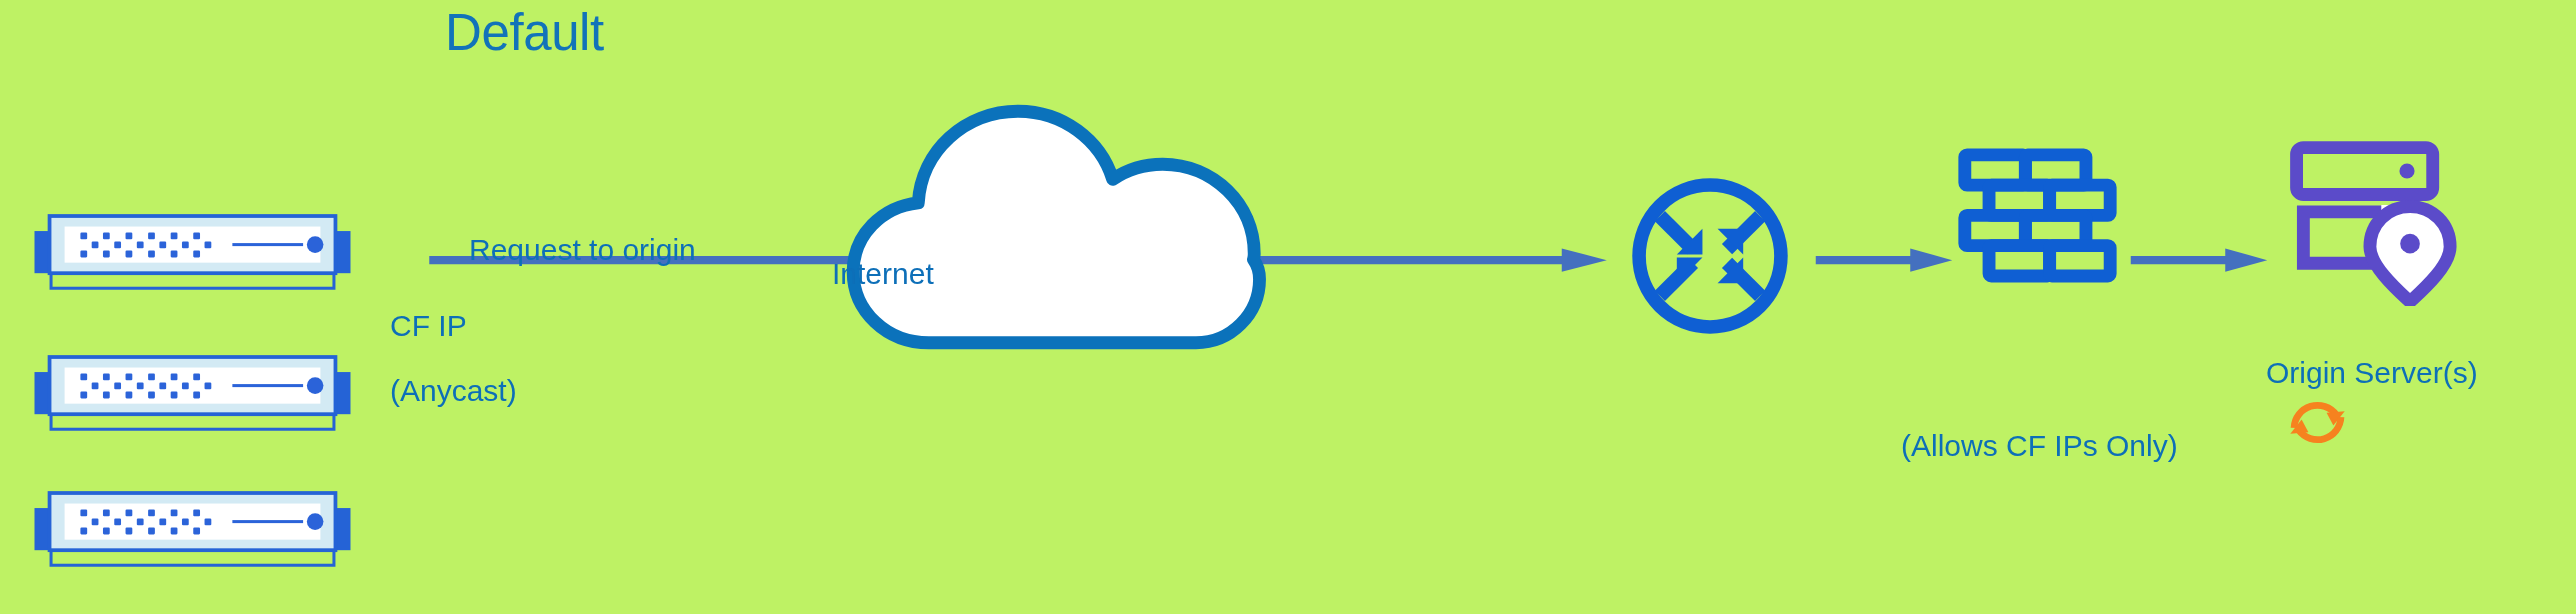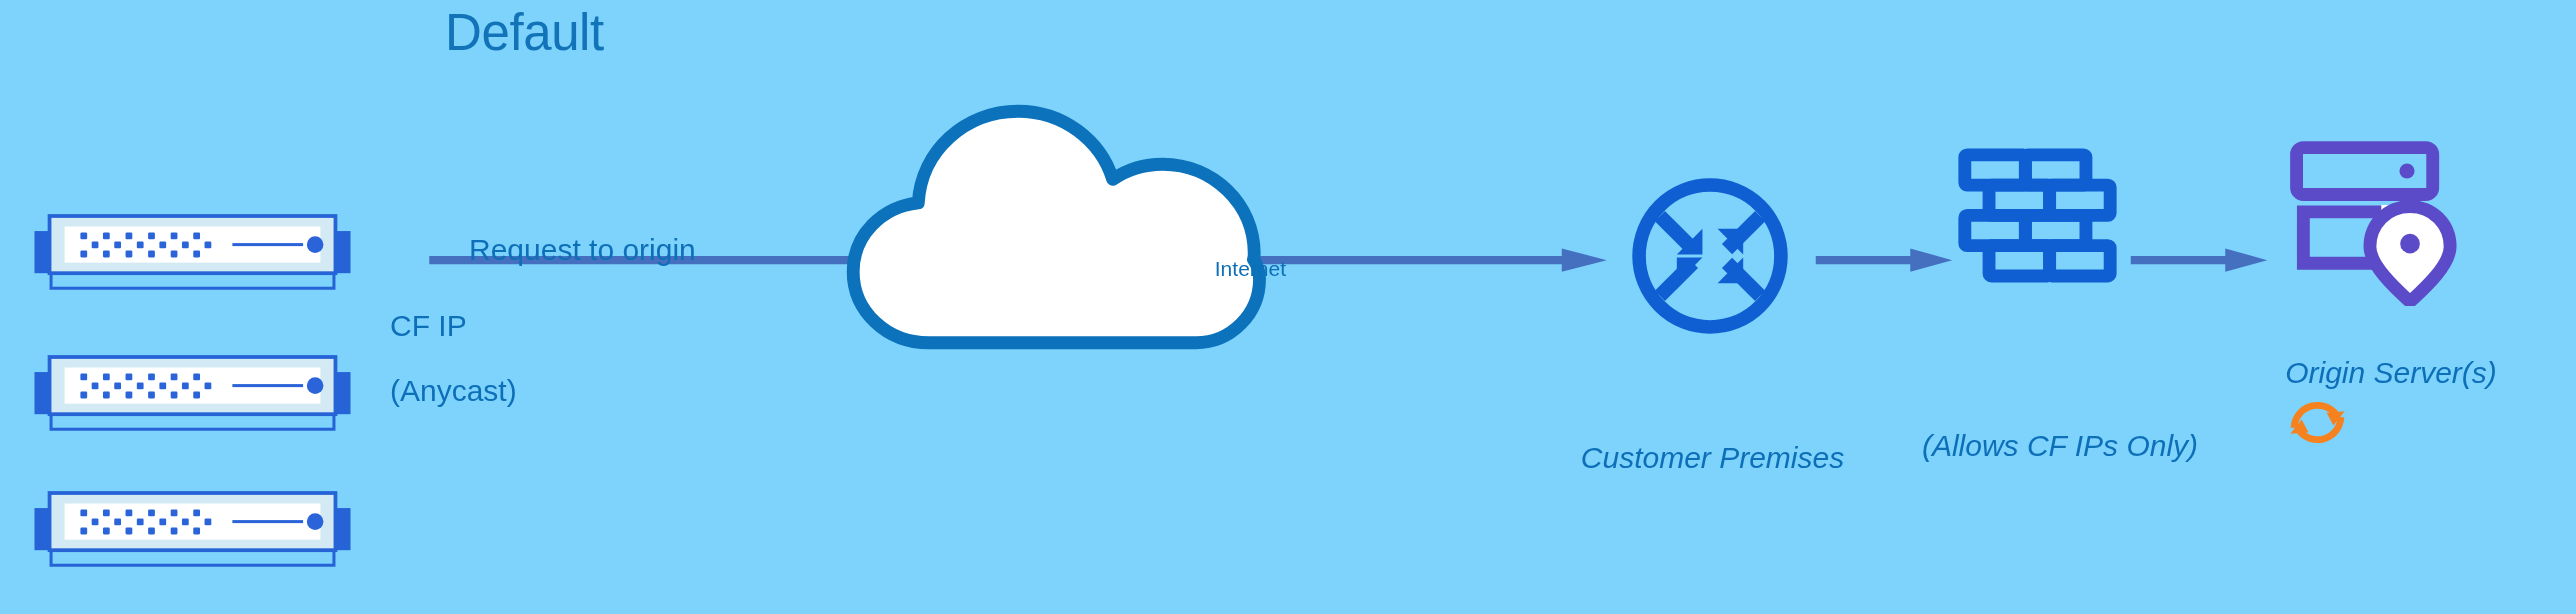--- a/index.html
+++ b/index.html
@@ -17,7 +17,7 @@
     position: relative;
     width: 2576px;
     height: 614px;
-    background: #7dd3fc;
+    background: #bef264;
     overflow: hidden;
   }
 

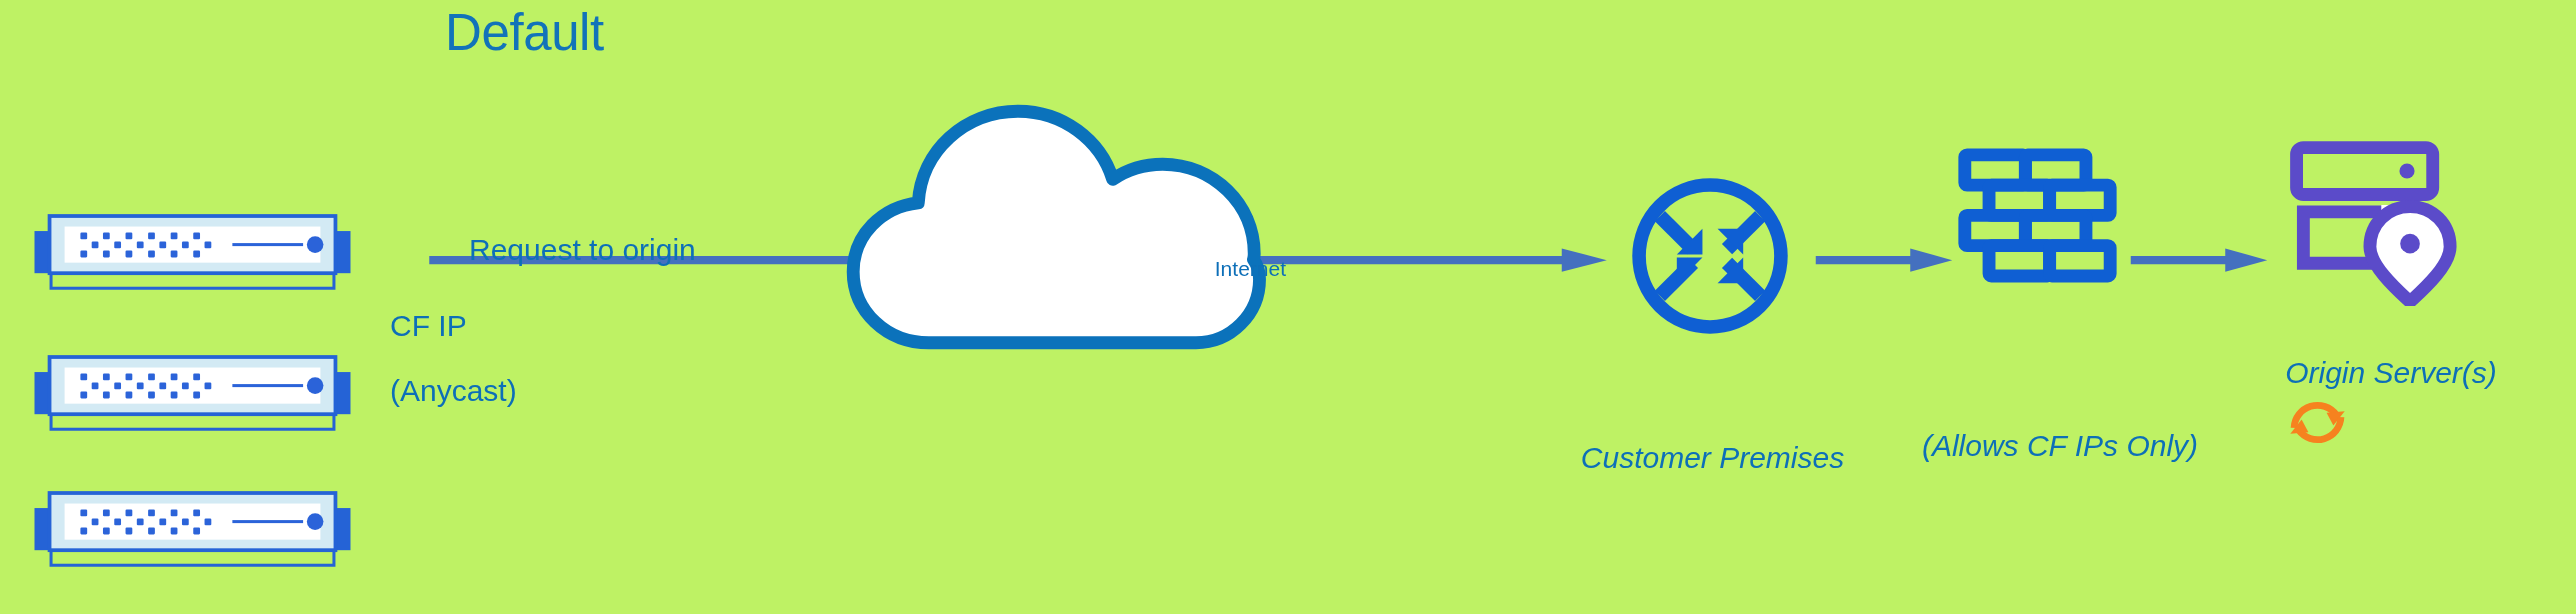--- a/index.html
+++ b/index.html
@@ -75,8 +75,8 @@
     left: 0;
     top: 155px;
     width: 454px;
-    text-align: right;
-    font-size: 21px;
+    text-align: left;
+    font-size: 30px;
     color: #0d6fb8;
   }
 

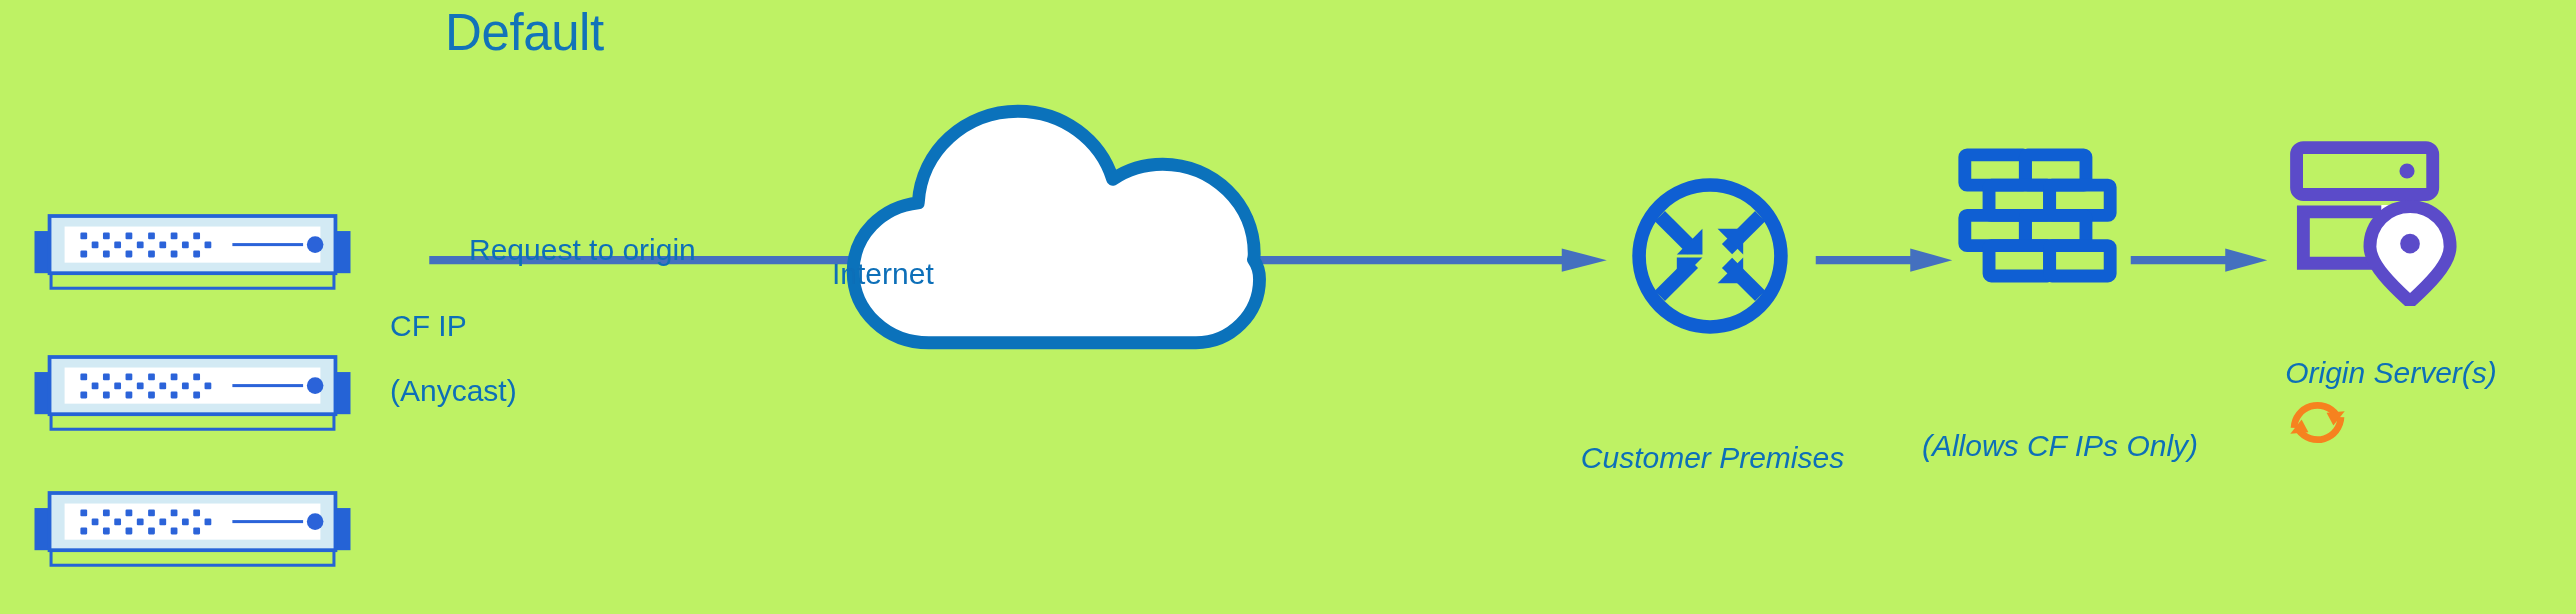--- a/index.html
+++ b/index.html
@@ -43,7 +43,7 @@
     white-space: pre;
     margin-top: 28px;
   }
-  .label.center { text-align: center; font-style: italic; }
+  .label.center { text-align: left; }
 
   
   #cf-logo {

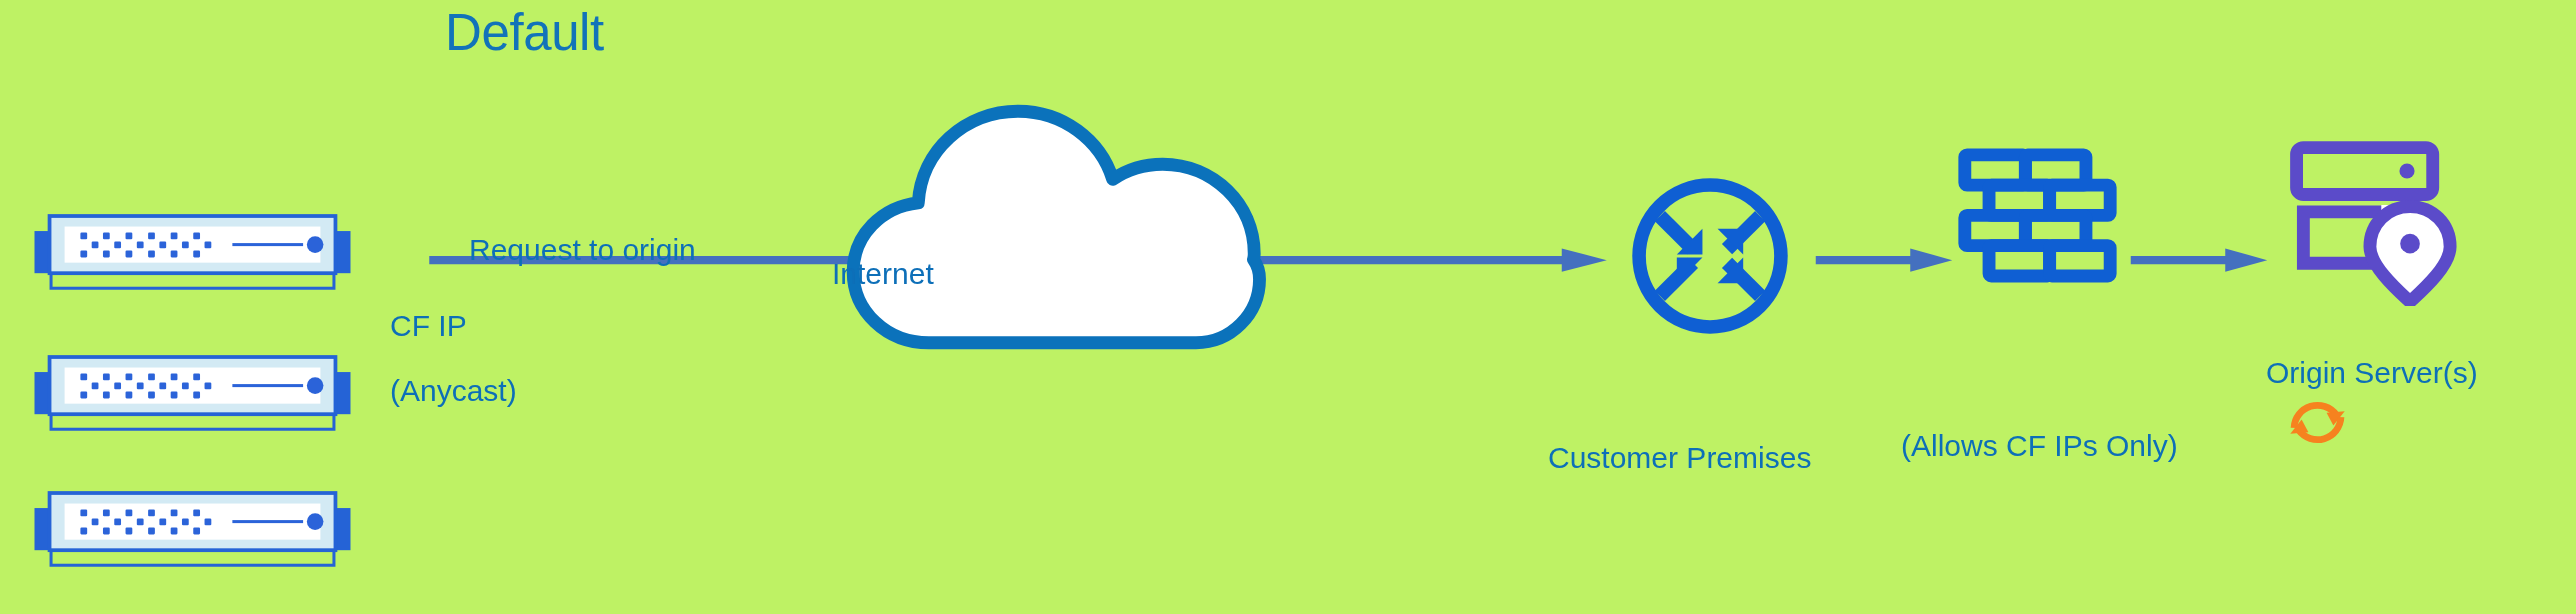--- a/index.html
+++ b/index.html
@@ -265,7 +265,6 @@
   </div>
 
   <div class="node label center" id="cpe-label">
-    <div>Customer Premises</div>
   </div>
 
   <div class="flow-arrow" style="left:1815px; top:244px;">

